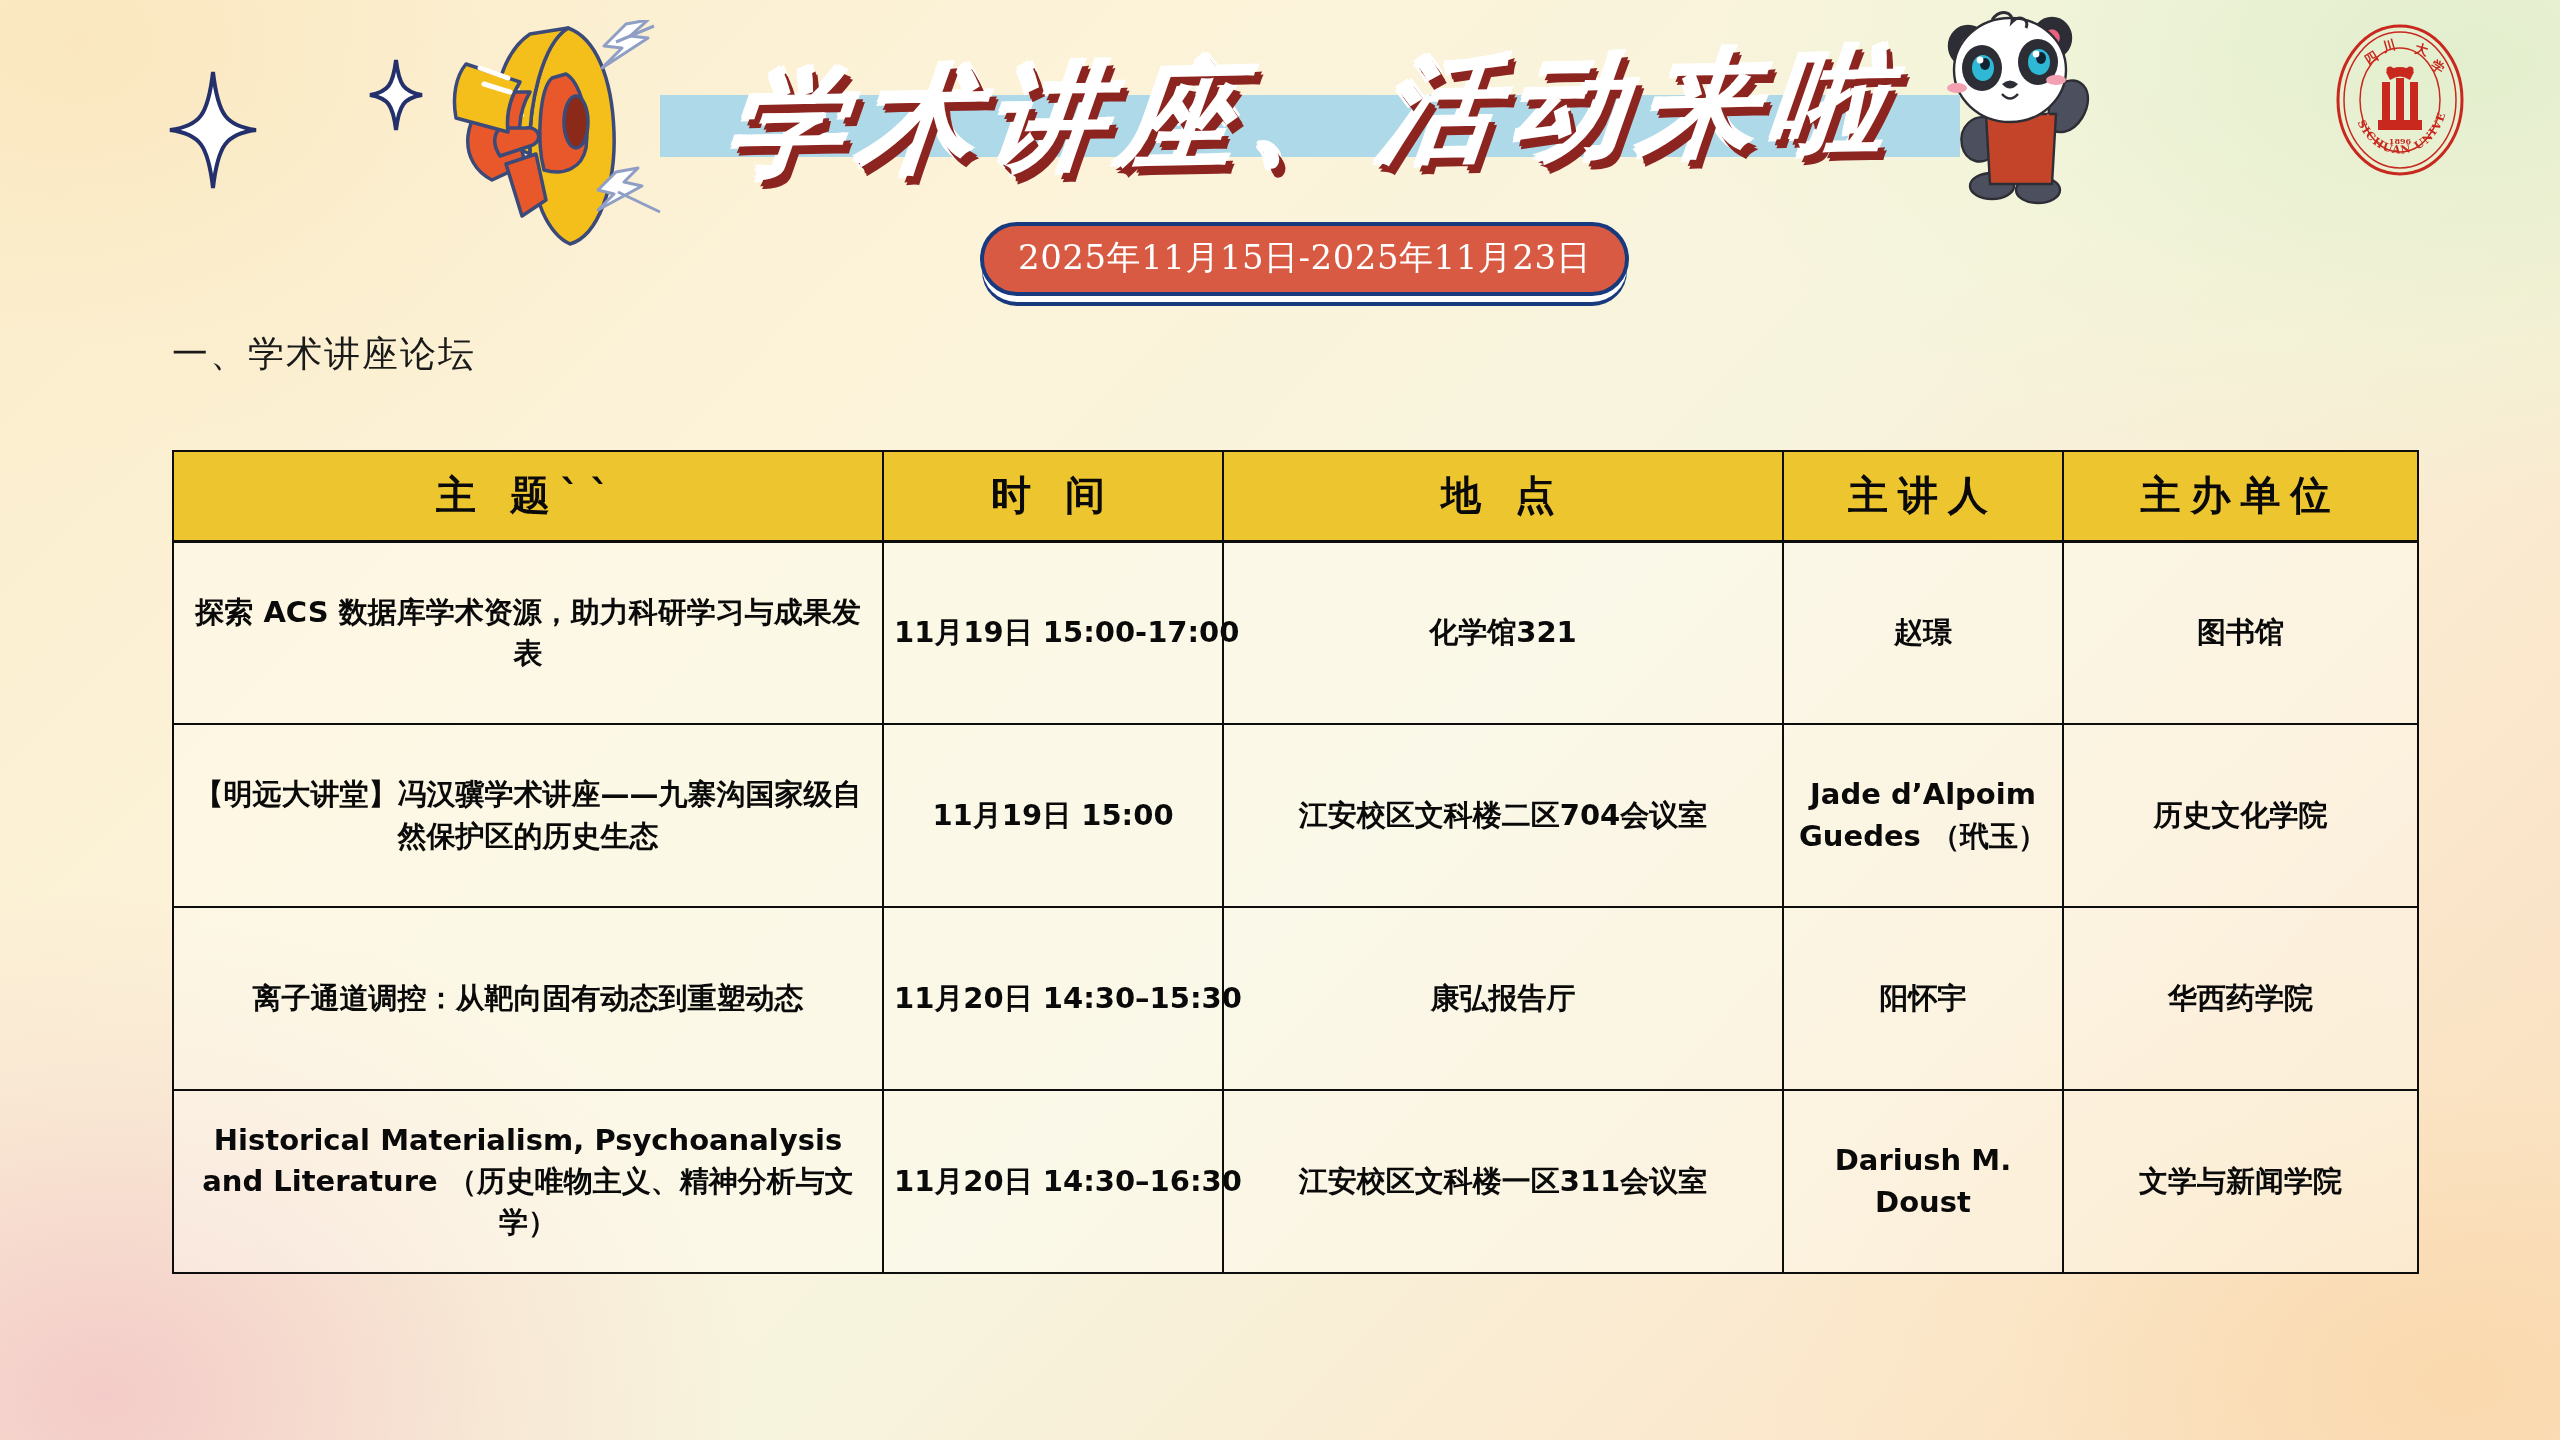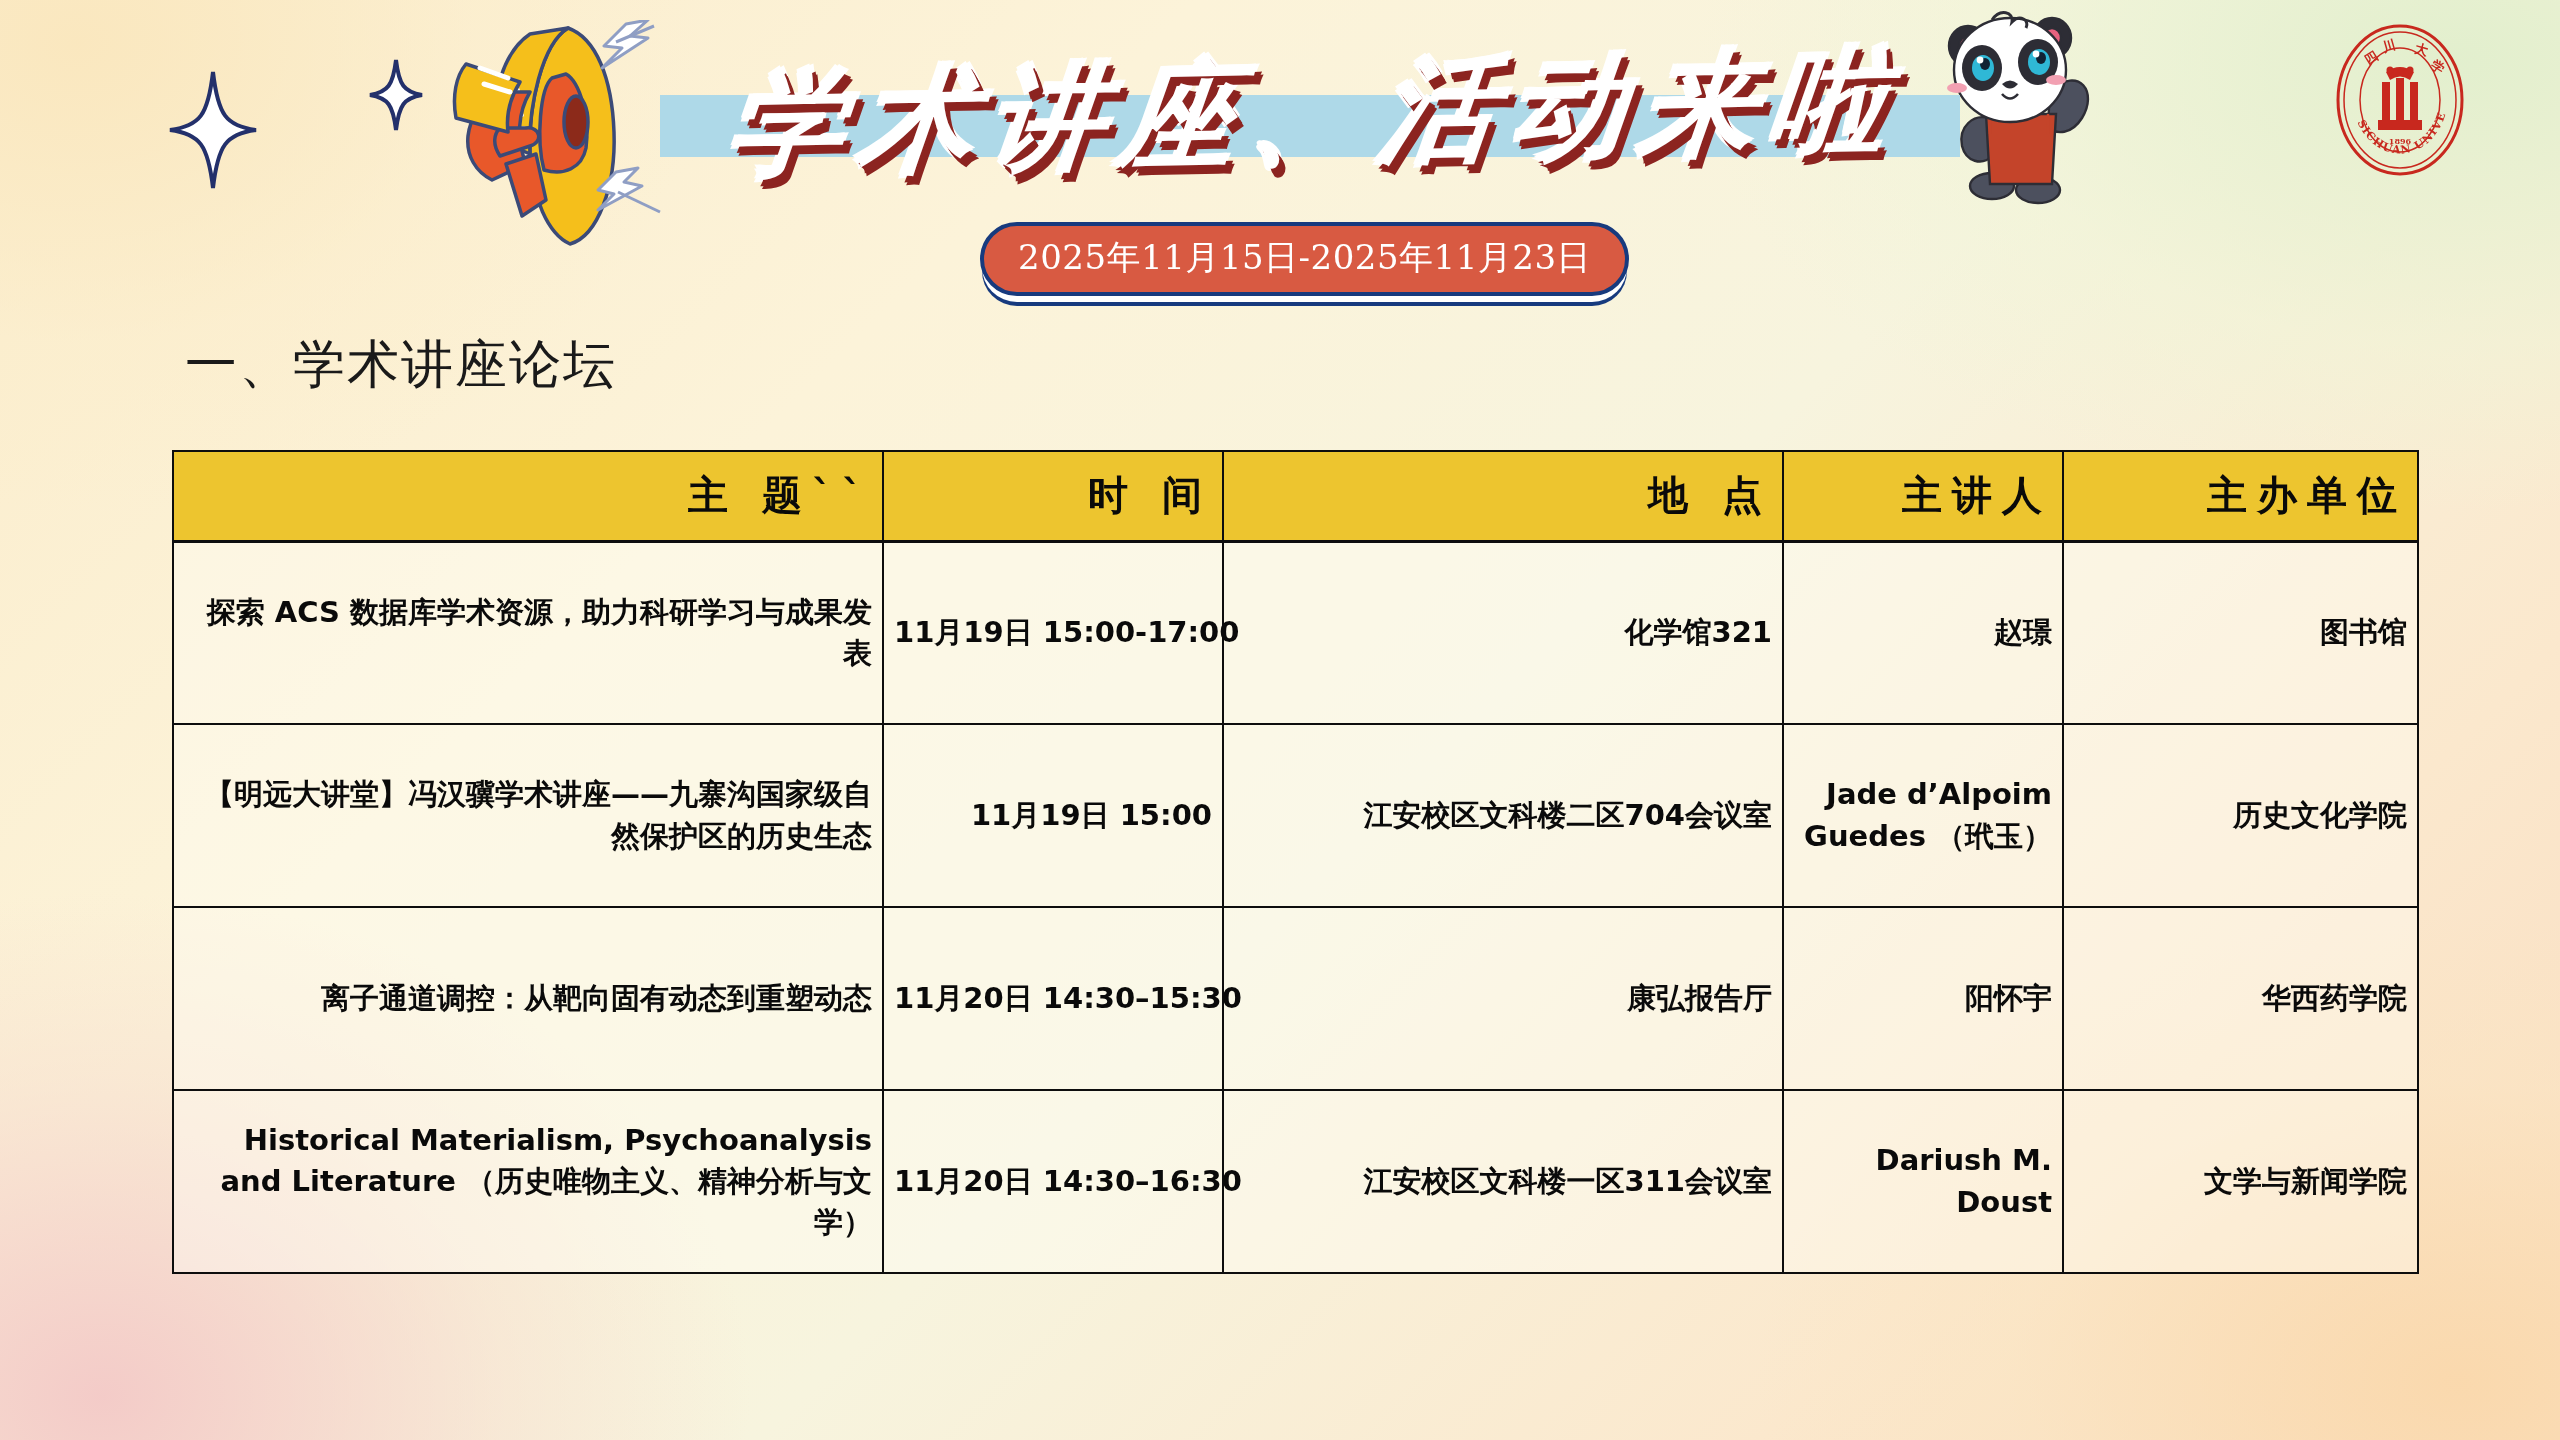--- a/index.html
+++ b/index.html
@@ -74,9 +74,9 @@
   
   .section-heading {
     position: absolute;
-    left: 185px; top: 330px;
+    left: 172px; top: 330px;
     font-family: "DejaVu Sans", "Liberation Sans", sans-serif;
-    font-size: 52px;
+    font-size: 36px;
     color: #1a1a1a;
     letter-spacing: 2px;
     white-space: nowrap;

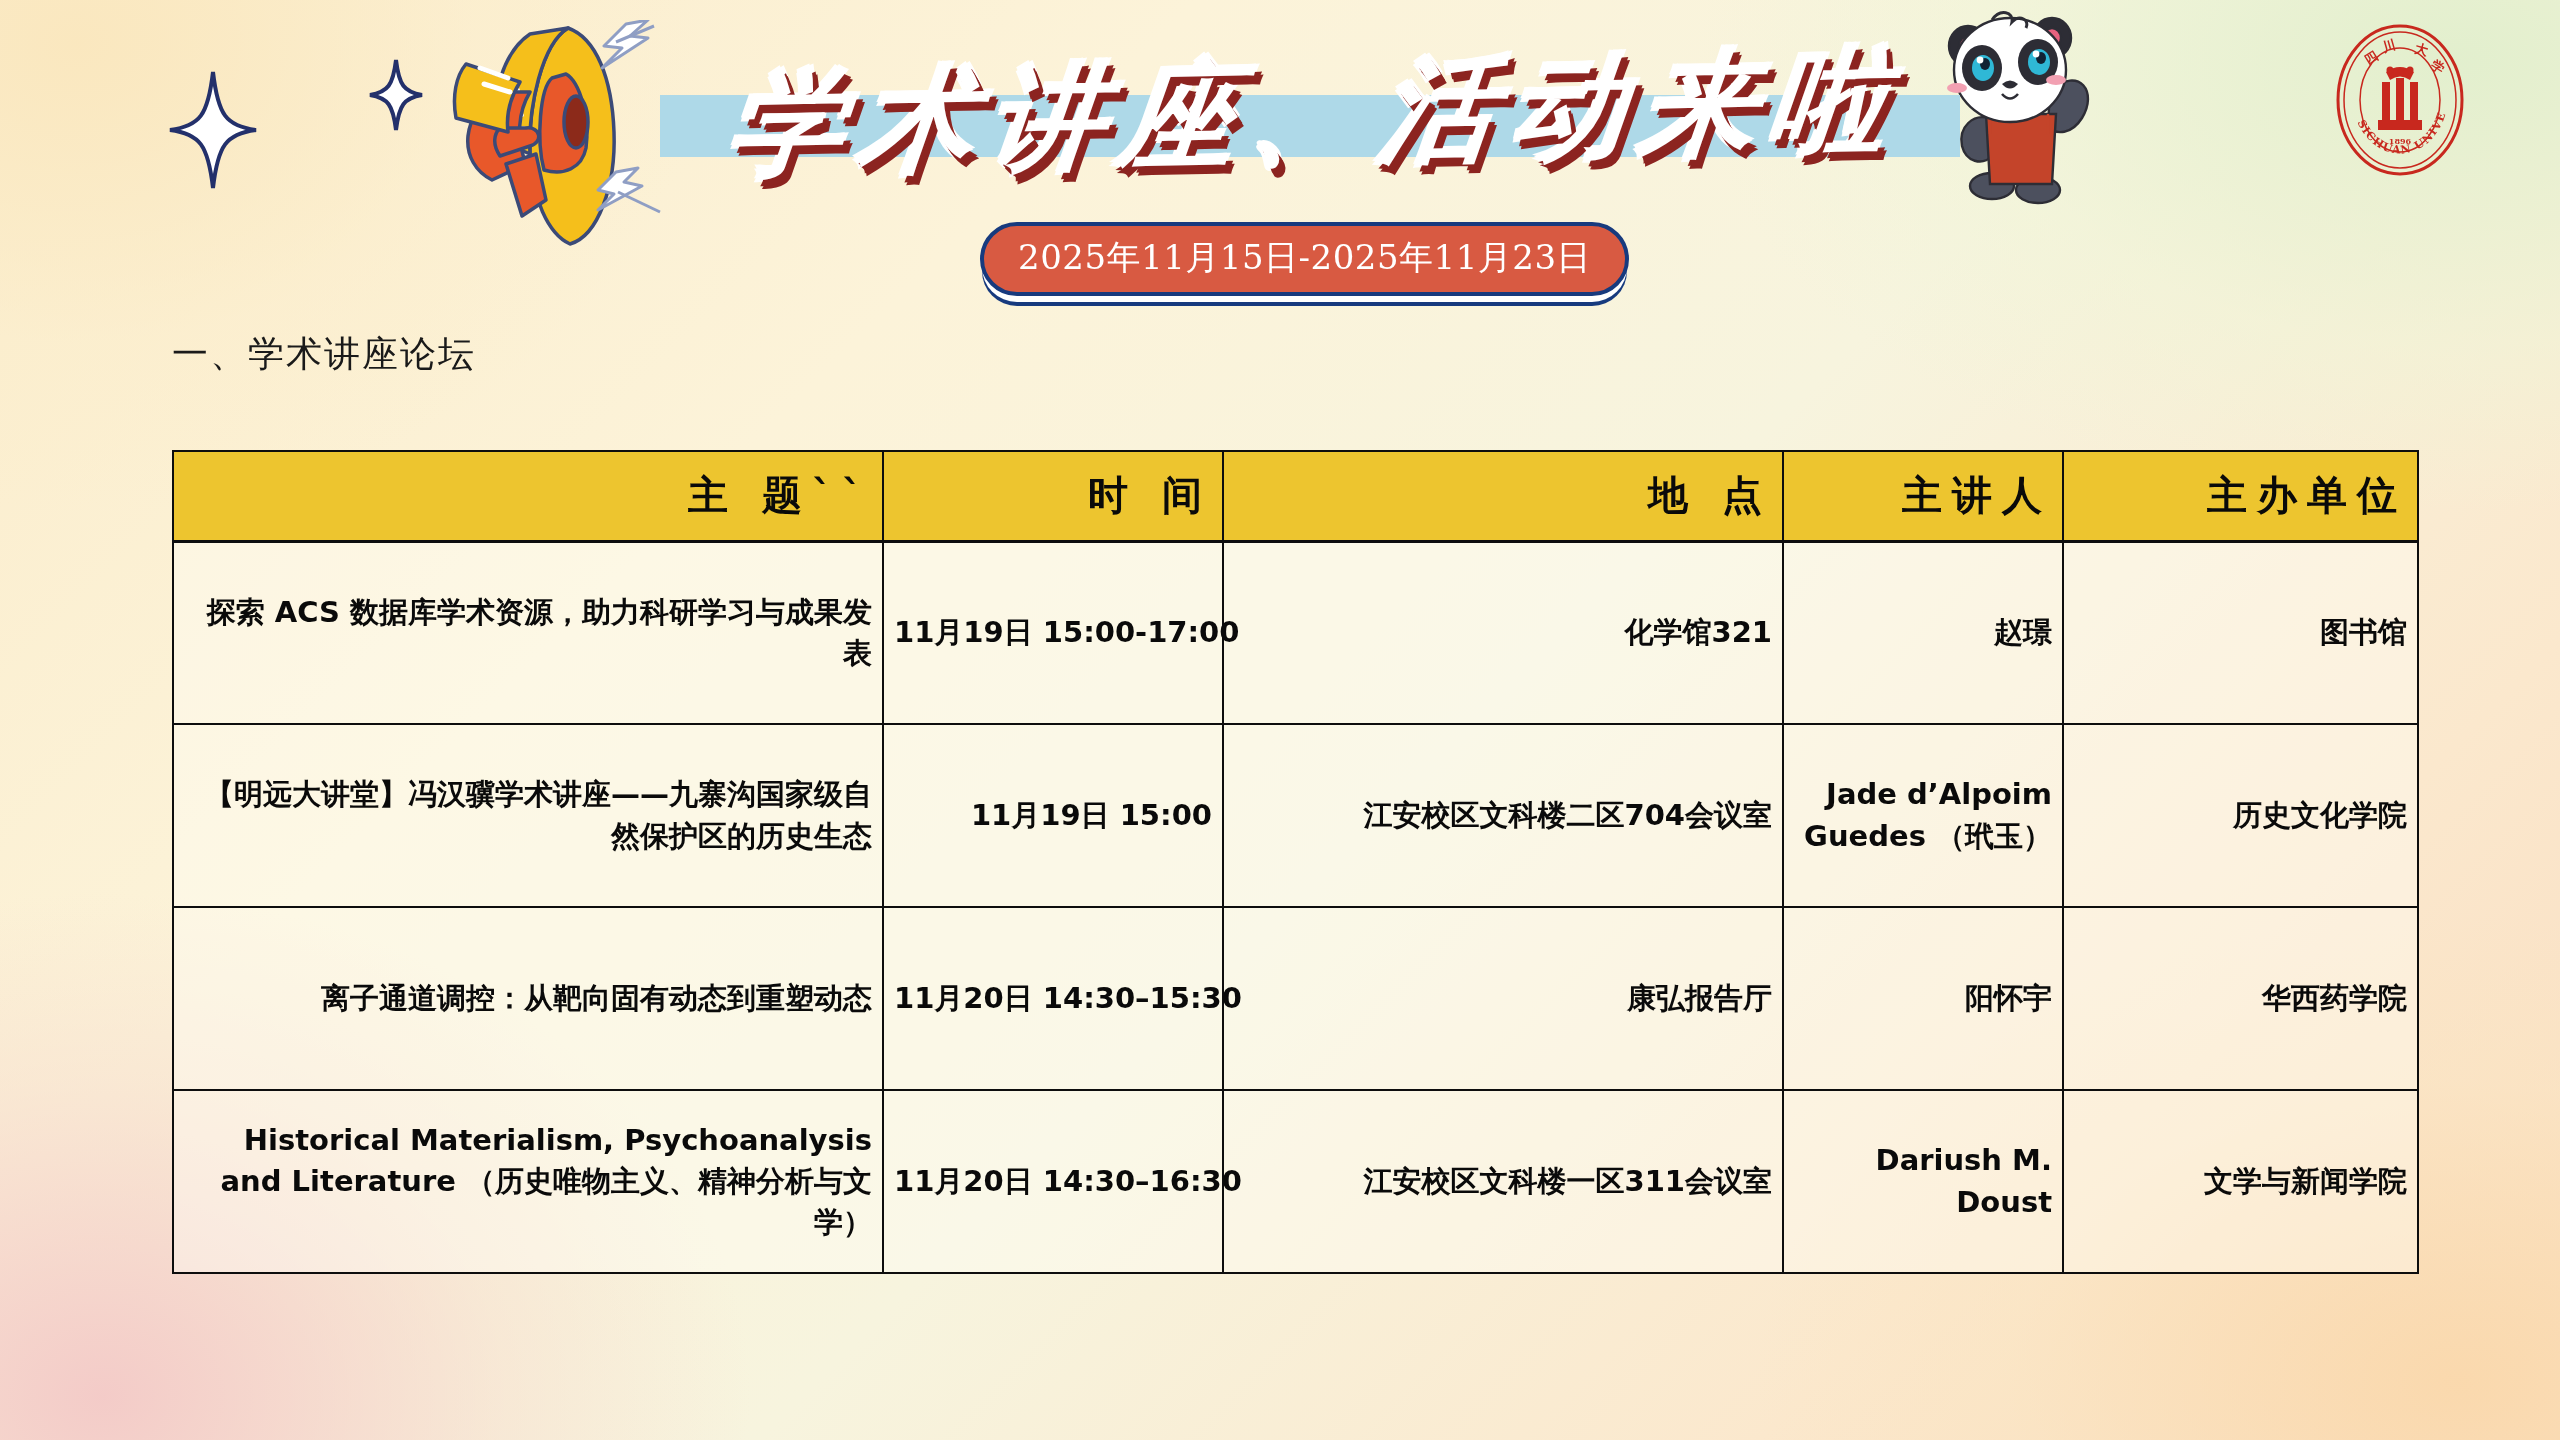--- a/index.html
+++ b/index.html
@@ -93,7 +93,7 @@
     border: 2px solid #0d0d0d;
     font-weight: bold;
     color: #0a0a0a;
-    text-align: right;
+    text-align: center;
     vertical-align: middle;
     padding: 8px 10px;
   }

